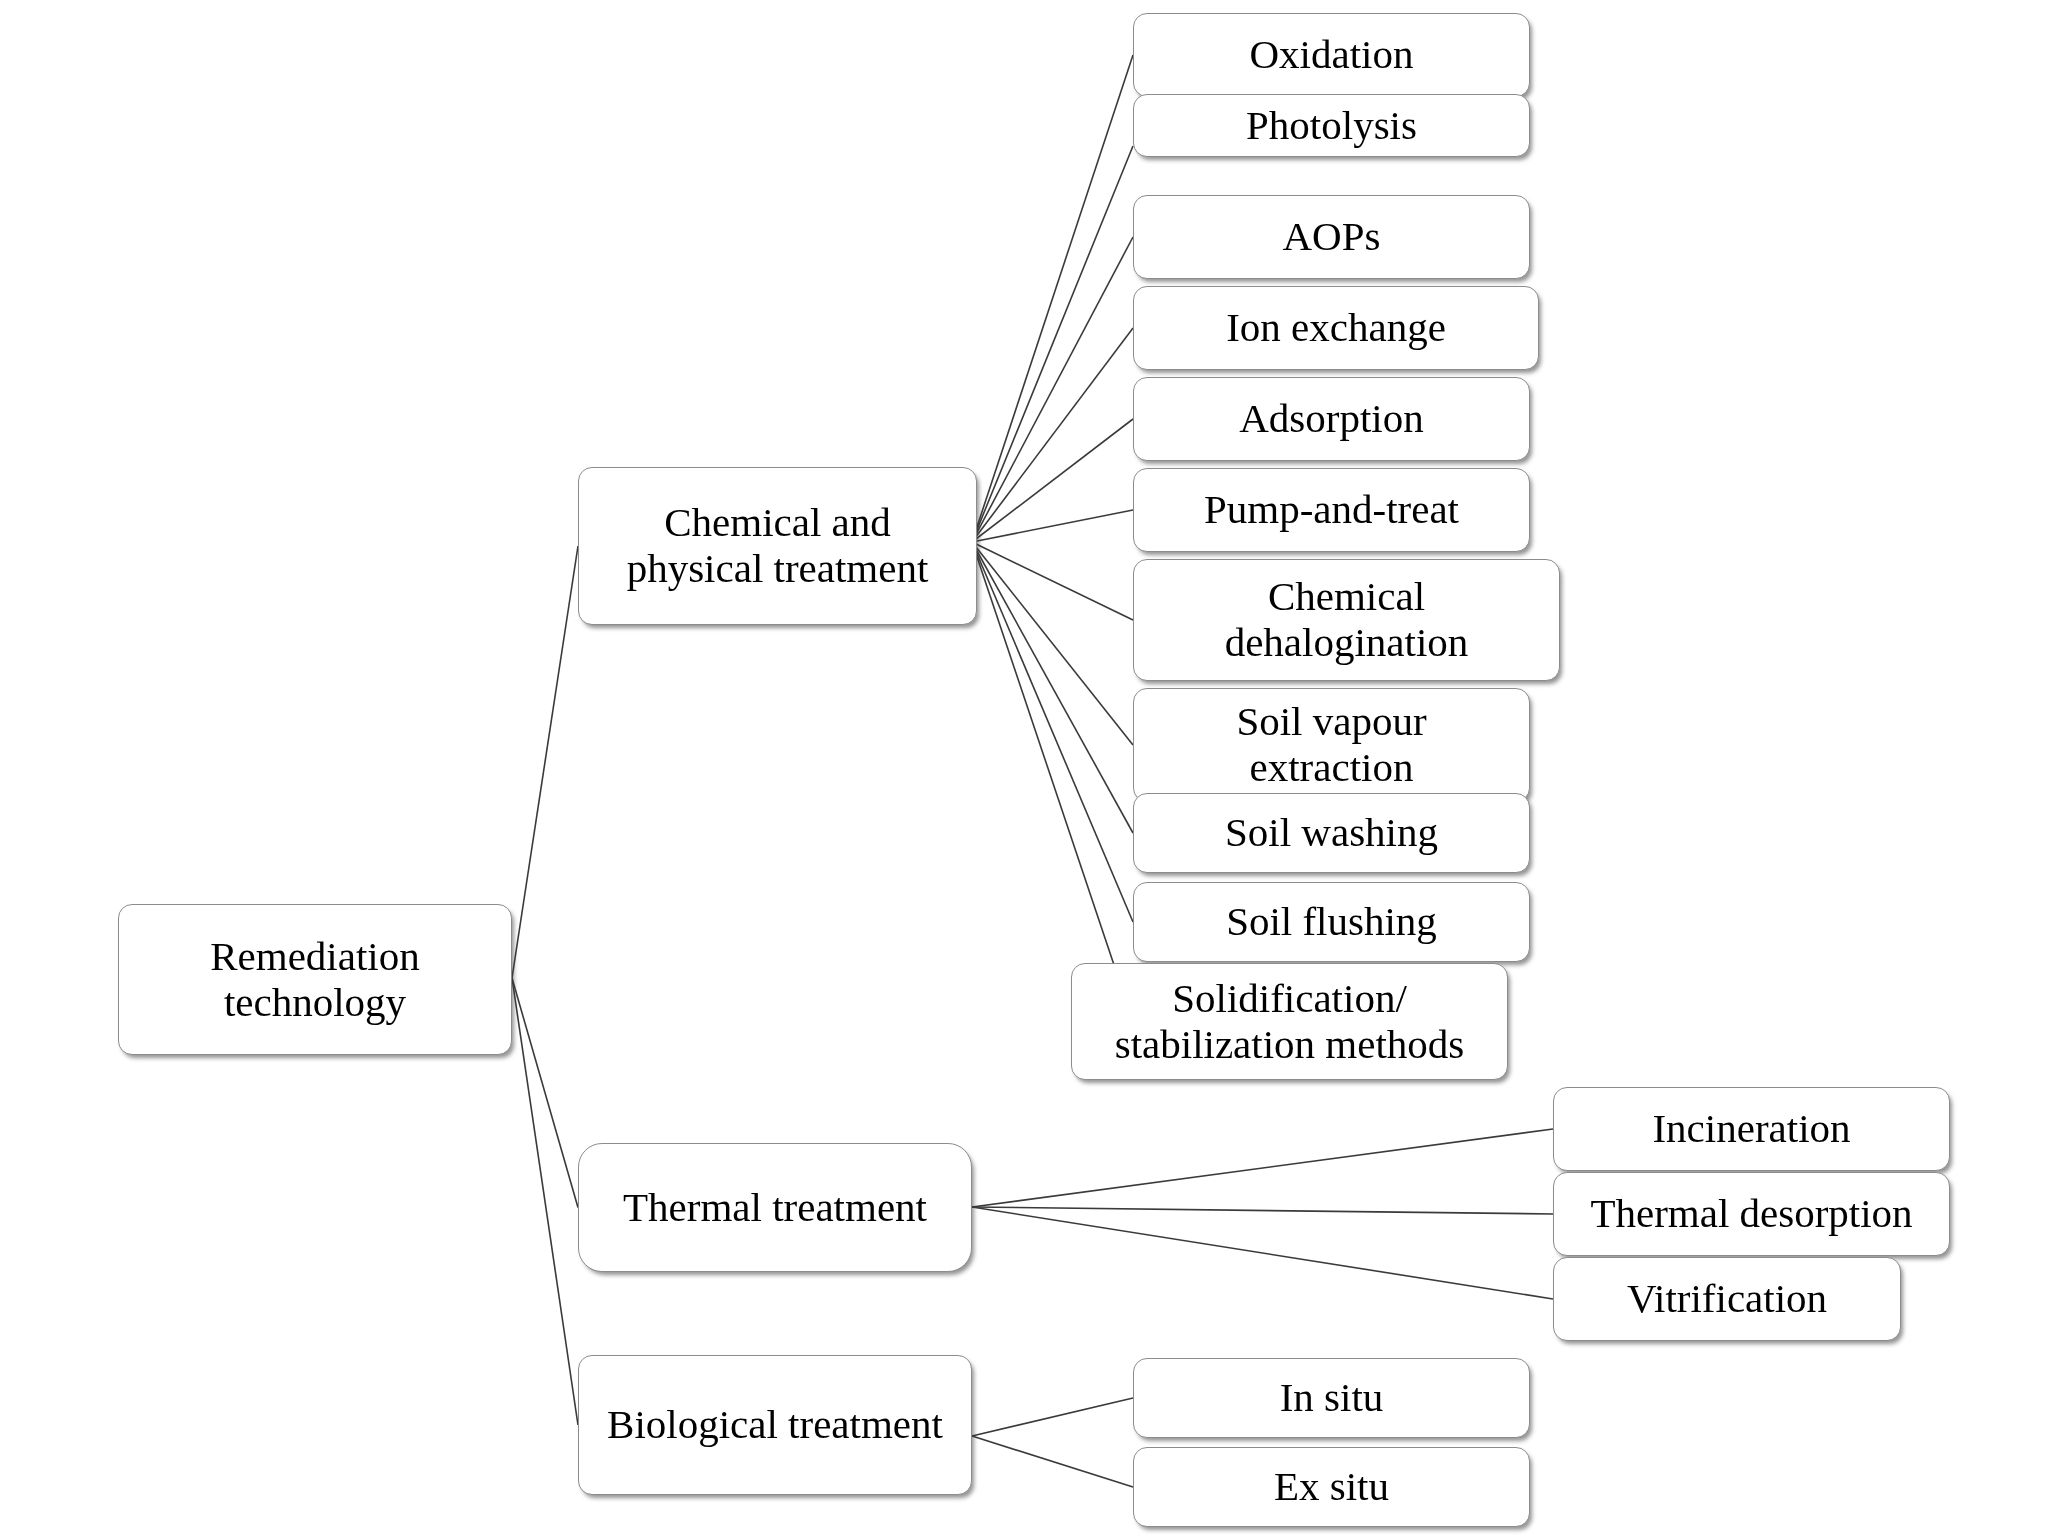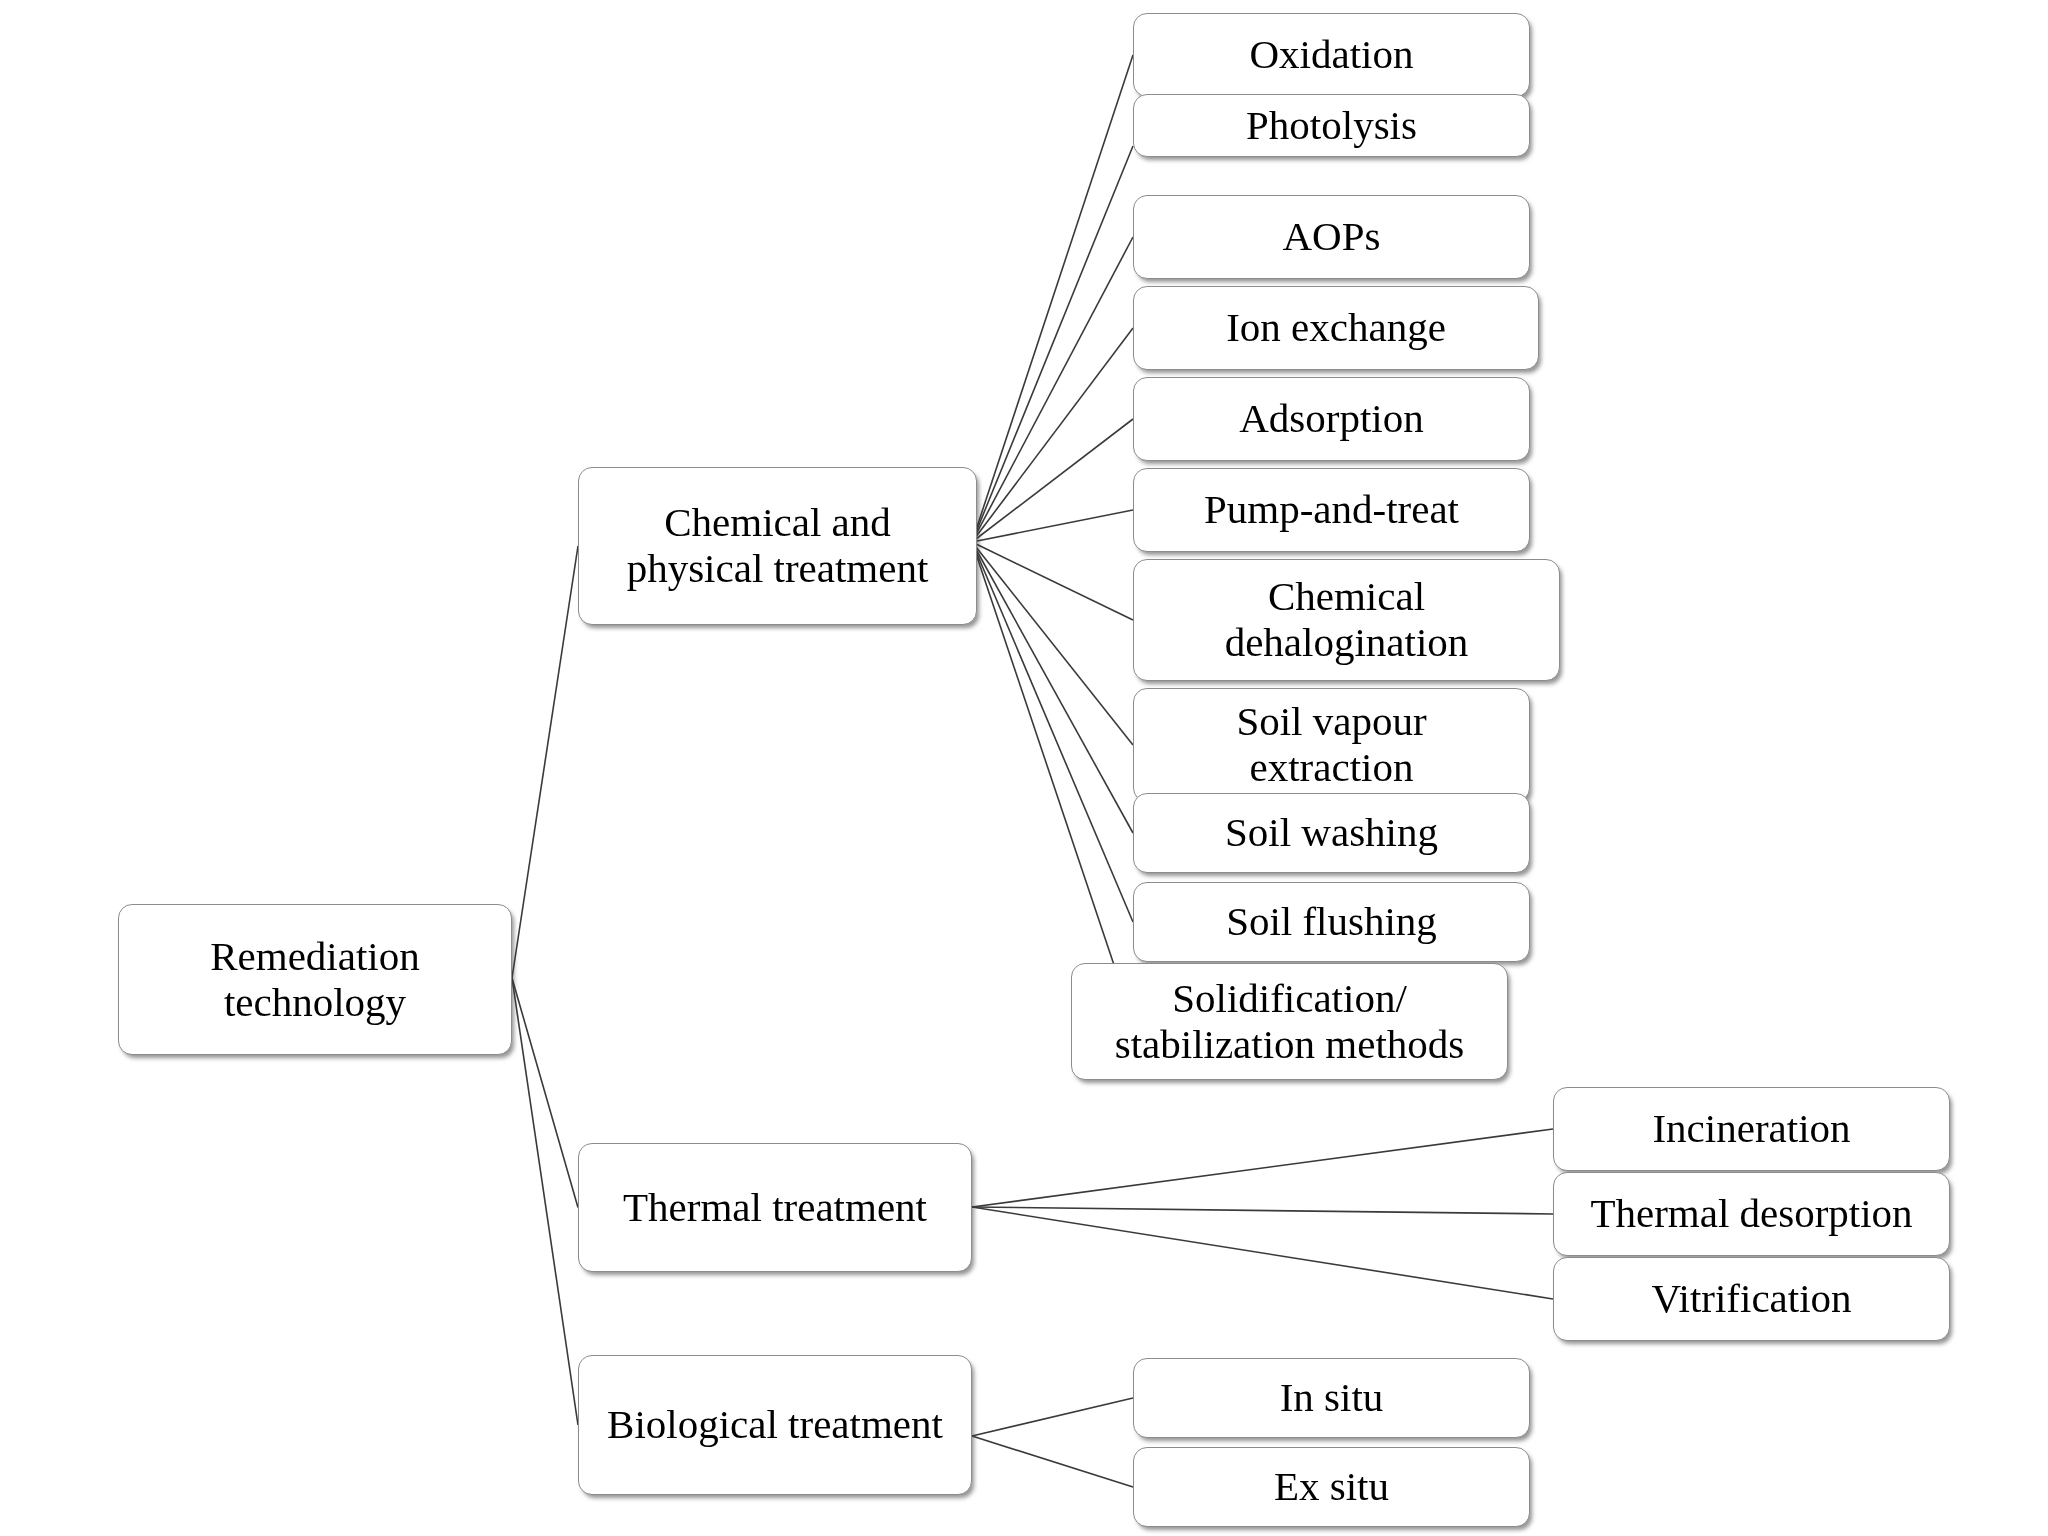--- a/index.html
+++ b/index.html
@@ -109,7 +109,7 @@
         <span class="label">Solidification/
 stabilization methods</span>
       </div>
-      <div class="node branch" style="left: 578px; top: 1143px; width: 394px; height: 129px;"><span class="label">Thermal treatment</span></div>
+      <div class="node branch" style="left: 578px; top: 1143px; width: 394px; height: 129px; border-radius: 24px;"><span class="label">Thermal treatment</span></div>
       <div class="node leaf" style="left: 1553px; top: 1087px; width: 397px; height: 84px;"><span class="label">Incineration</span></div>
       <div class="node leaf" style="left: 1553px; top: 1172px; width: 397px; height: 84px;"><span class="label">Thermal desorption</span></div>
       <div class="node leaf" style="left: 1553px; top: 1257px; width: 397px; height: 84px;"><span class="label">Vitrification</span></div>

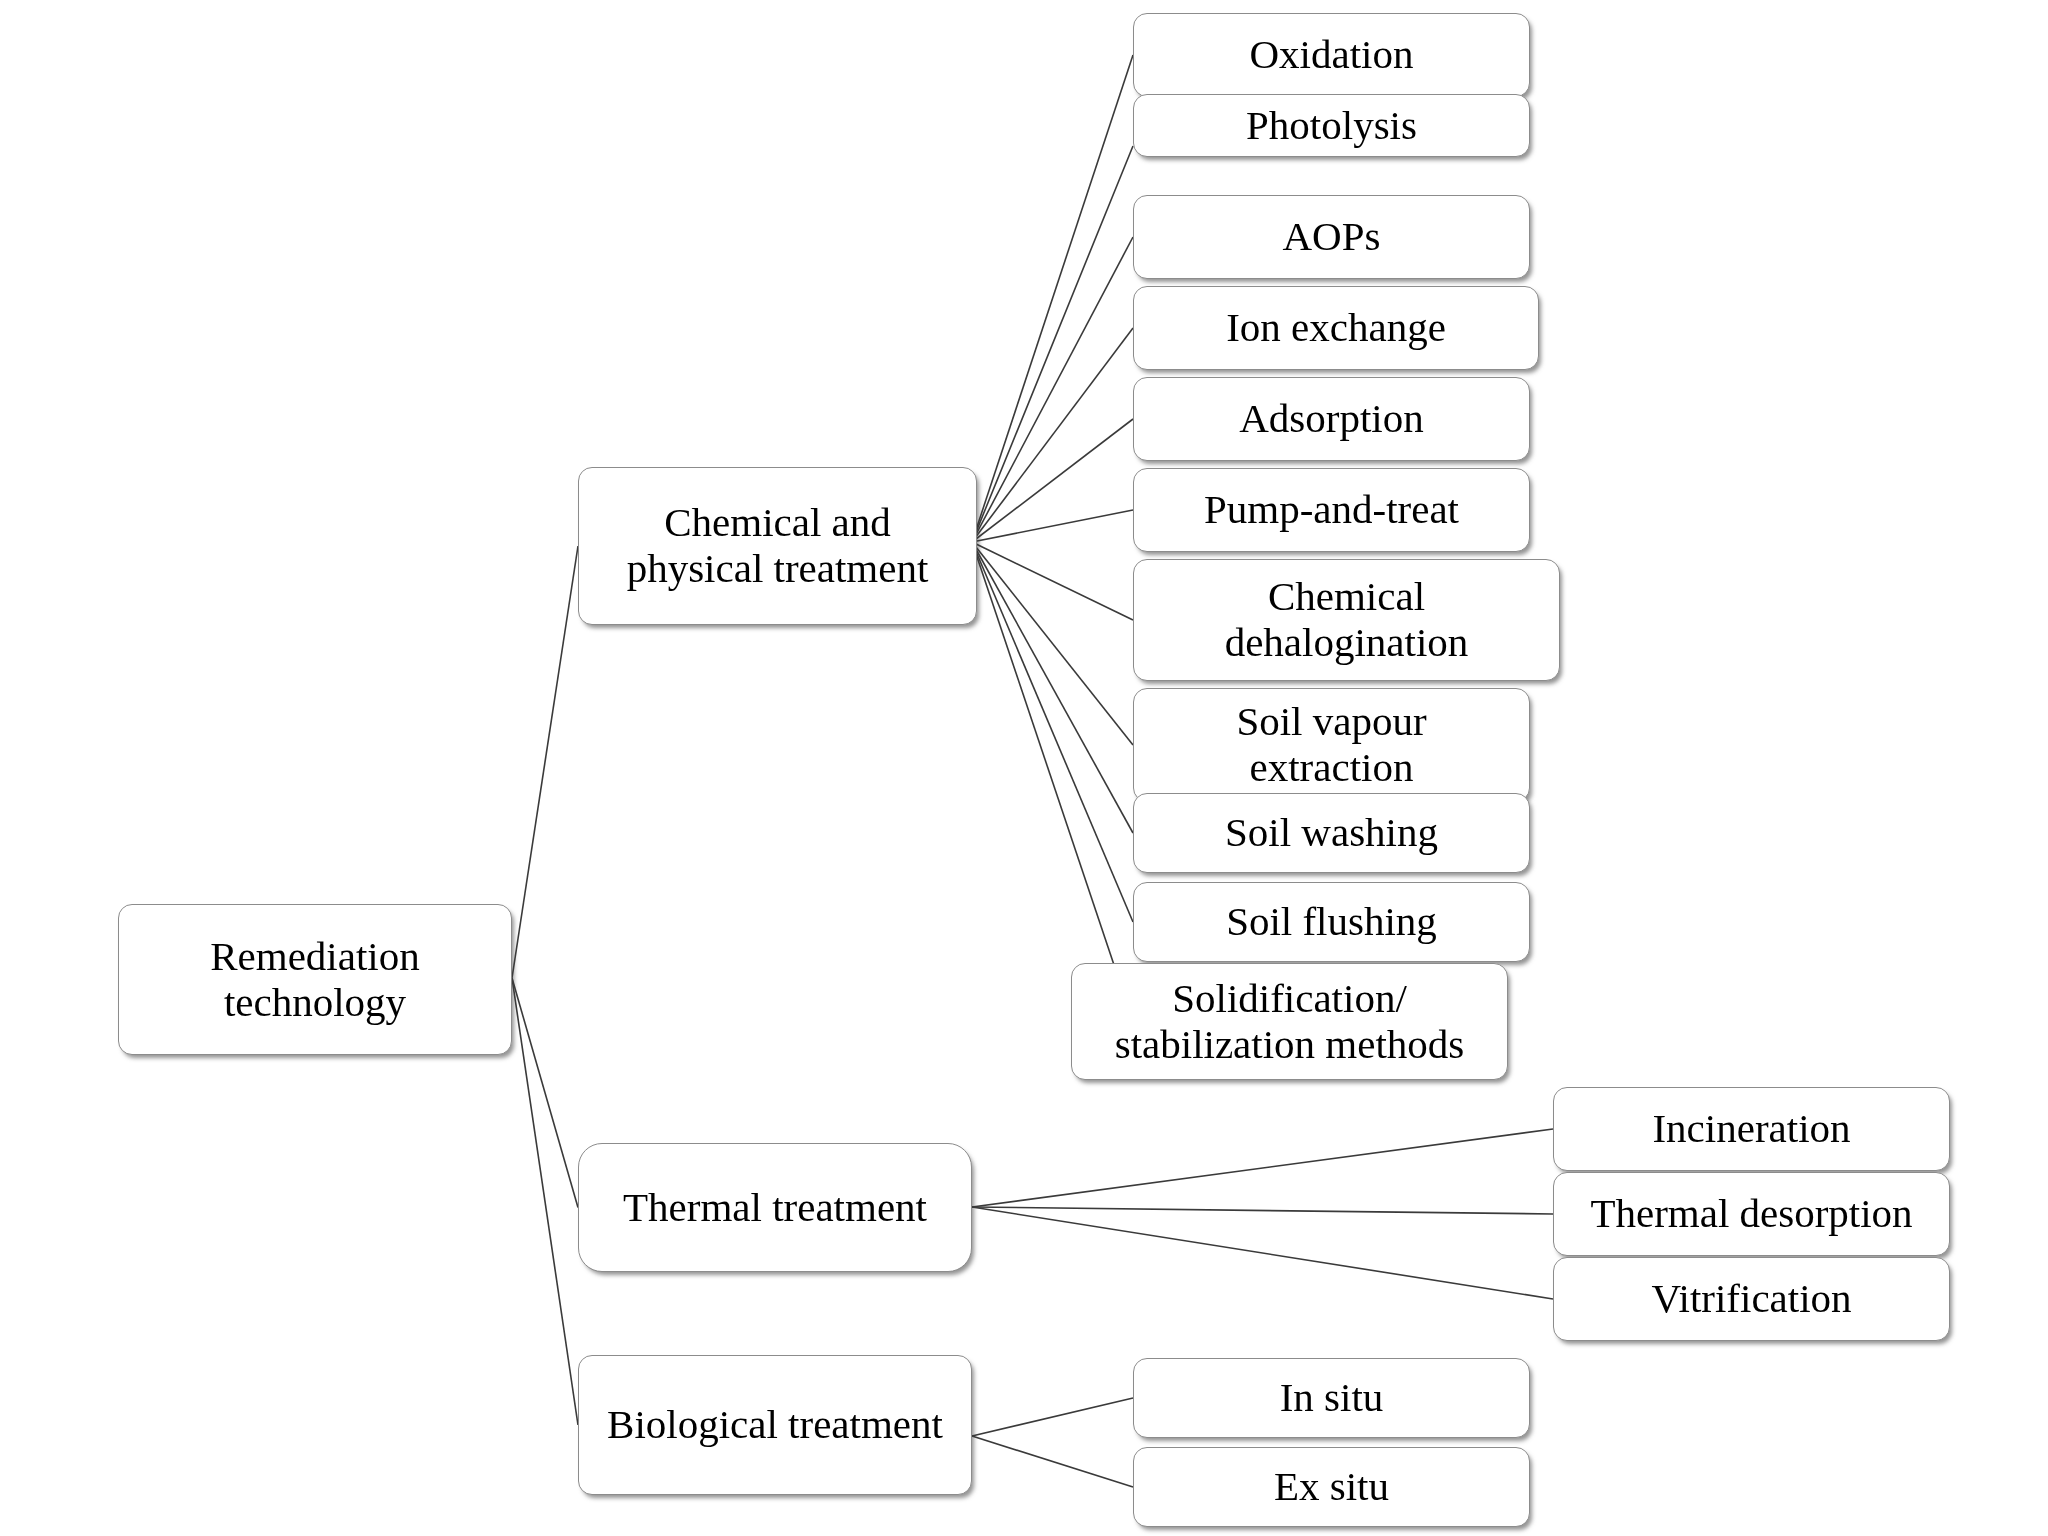--- a/index.html
+++ b/index.html
@@ -112,7 +112,7 @@
       <div class="node branch" style="left: 578px; top: 1143px; width: 394px; height: 129px; border-radius: 24px;"><span class="label">Thermal treatment</span></div>
       <div class="node leaf" style="left: 1553px; top: 1087px; width: 397px; height: 84px;"><span class="label">Incineration</span></div>
       <div class="node leaf" style="left: 1553px; top: 1172px; width: 397px; height: 84px;"><span class="label">Thermal desorption</span></div>
-      <div class="node leaf" style="left: 1553px; top: 1257px; width: 397px; height: 84px;"><span class="label">Vitrification</span></div>
+      <div class="node leaf" style="left: 1553px; top: 1257px; width: 348px; height: 84px;"><span class="label">Vitrification</span></div>
       <div class="node branch" style="left: 578px; top: 1355px; width: 394px; height: 140px;"><span class="label">Biological treatment</span></div>
       <div class="node leaf" style="left: 1133px; top: 1358px; width: 397px; height: 80px;"><span class="label">In situ</span></div>
       <div class="node leaf" style="left: 1133px; top: 1447px; width: 397px; height: 80px;"><span class="label">Ex situ</span></div>

